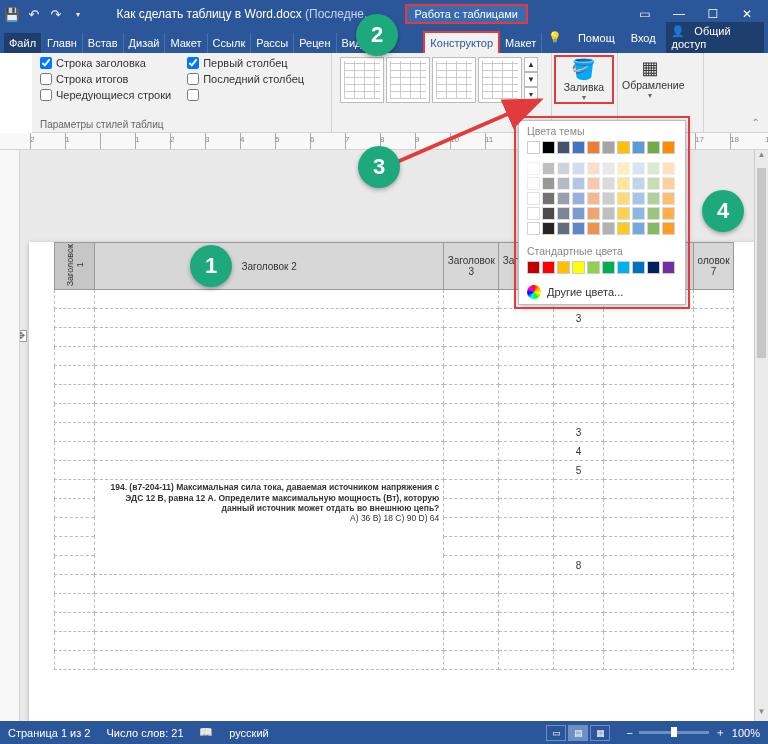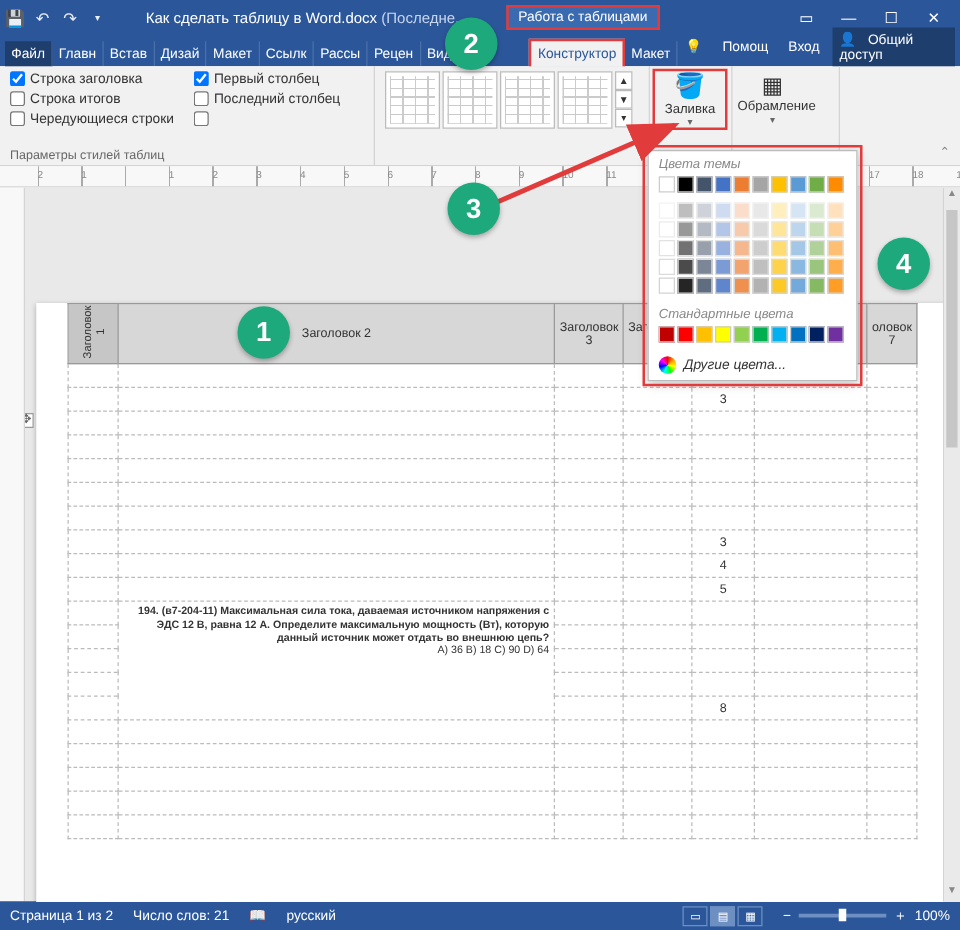--- a/index.html
+++ b/index.html
@@ -26,7 +26,7 @@
   .tabs .right .share { background: #1e3e6e; }
 
   
-  .ribbon { height: 80px; background: #f1f1f1; border-bottom: 1px solid #d4d4d4; display: flex; }
+  .ribbon { height: 80px; background: #f1f1f1; border-bottom: 1px solid #d4d4d4; display: flex; margin-left: 32px; }
   .group { border-right: 1px solid #d4d4d4; padding: 4px 8px 0 8px; display: flex; flex-direction: column; }
   .group .body { flex: 1; display: flex; align-items: flex-start; gap: 16px; }
   .group .caption { text-align: left; font-size: 10px; color: #666; padding-bottom: 2px; }

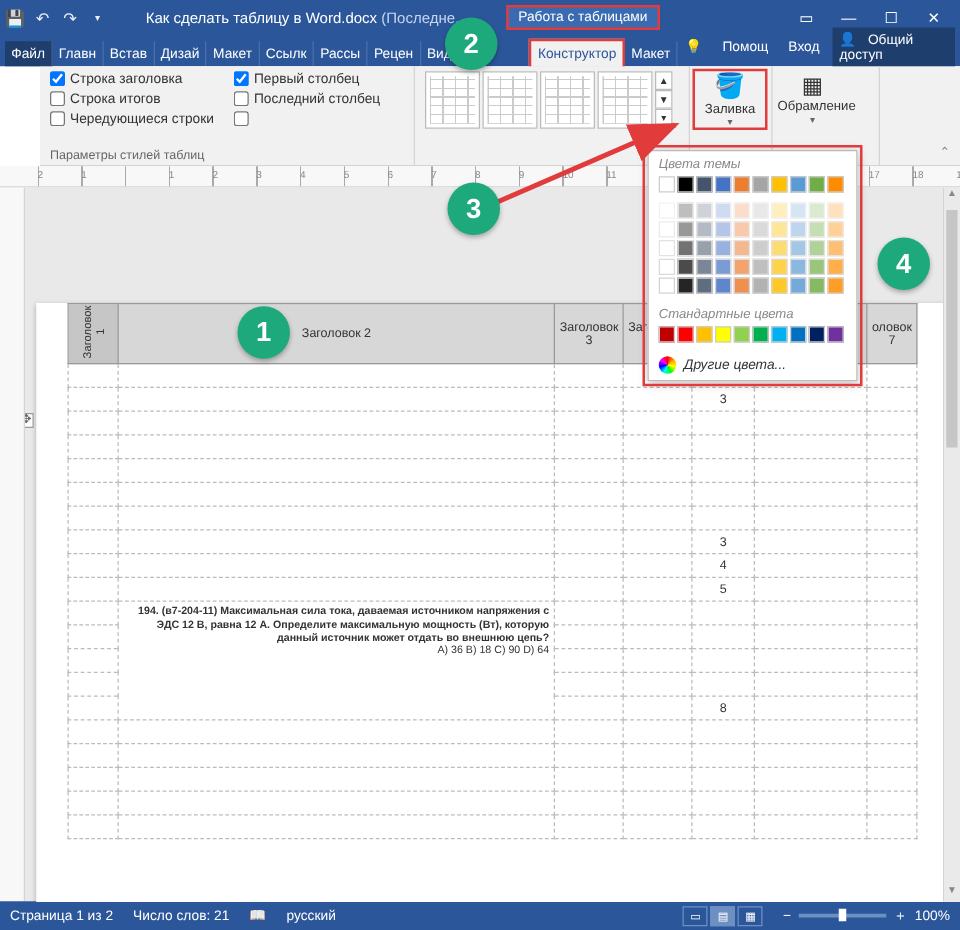--- a/index.html
+++ b/index.html
@@ -66,7 +66,7 @@
   table.doc td.left { text-align: right; font-size: 8.5px; line-height: 1.2; padding: 2px 4px; vertical-align: top; }
 
   
-  .fill-dd { position: absolute; left: 518px; top: 120px; width: 168px; background: #fff; border: 1px solid #bbb; box-shadow: 0 2px 8px rgba(0,0,0,0.25); z-index: 20; outline: 2px solid #e13b3b; outline-offset: 2px; font-style: italic; }
+  .fill-dd { position: absolute; left: 518px; top: 120px; width: 168px; background: #fff; border: 1px solid #bbb; box-shadow: 0 2px 8px rgba(0,0,0,0.25); z-index: 20; outline: 2px solid #e13b3b; outline-offset: 2px; }
   .fill-dd .hdr { font-size: 10.5px; color: #888; padding: 4px 8px 0 8px; }
   .swatches { padding: 4px 8px; }
   .swrow { display: flex; gap: 2px; margin-bottom: 2px; }

